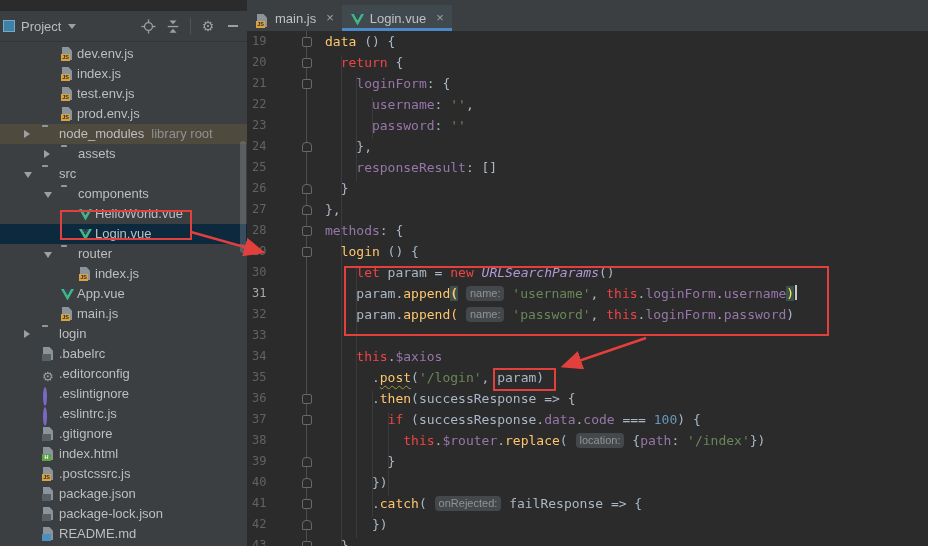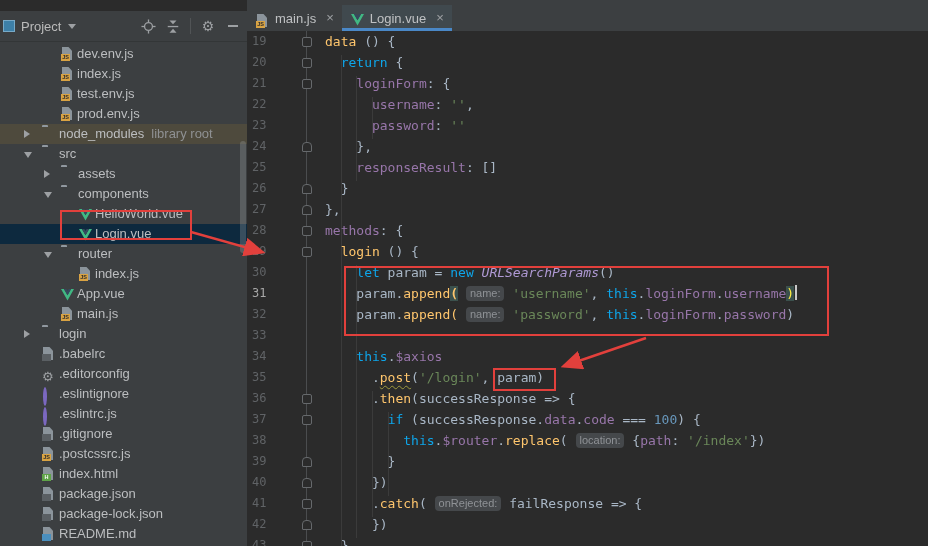--- a/index.html
+++ b/index.html
@@ -73,7 +73,7 @@
   .fm.fm-e{border-radius:4px 4px 1px 1px;}
 
   .tk-d{color:#a9b7c6;}
-  .tk-kw{color:#0ea5e9;text-align:center;}
+  .tk-kw{color:#ef4444;text-align:center;}
   .tk-fn{color:#ffc66d;}
   .tk-prop{color:#9876aa;}
   .tk-str{color:#6a8759;}

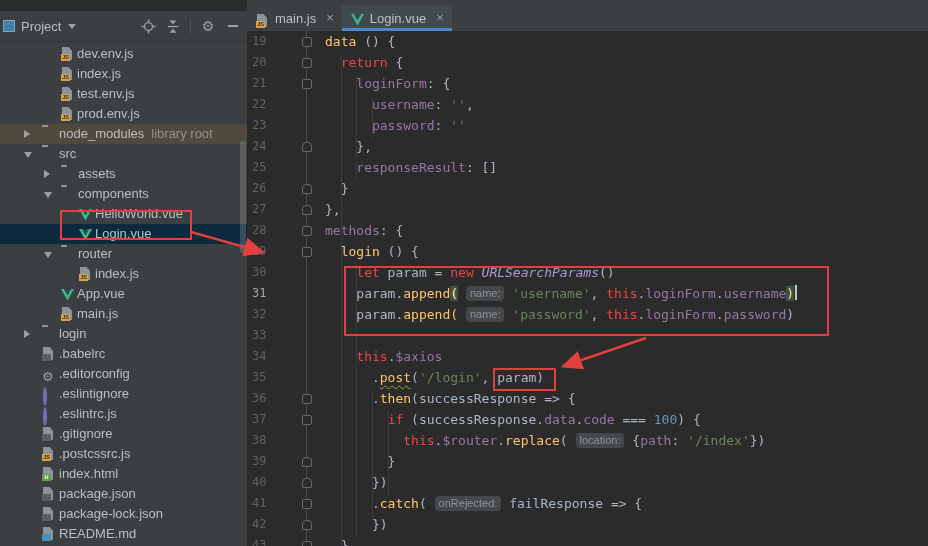--- a/index.html
+++ b/index.html
@@ -162,14 +162,14 @@
           <span class="lbl" style="left: 59px;">node_modules<span class="tbadge">library root</span></span>
         </div>
         <div class="trow">
+          <span class="arr closed" style="left: 44px;"></span>
+          <span class="icn" style="left: 61px;"><span class="i-folder"></span></span>
+          <span class="lbl" style="left: 78px;">assets</span>
+        </div>
+        <div class="trow">
           <span class="arr open" style="left: 24px;"></span>
           <span class="icn" style="left: 42px;"><span class="i-folder"></span></span>
           <span class="lbl" style="left: 59px;">src</span>
-        </div>
-        <div class="trow">
-          <span class="arr closed" style="left: 44px;"></span>
-          <span class="icn" style="left: 61px;"><span class="i-folder"></span></span>
-          <span class="lbl" style="left: 78px;">assets</span>
         </div>
         <div class="trow">
           <span class="arr open" style="left: 44px;"></span>

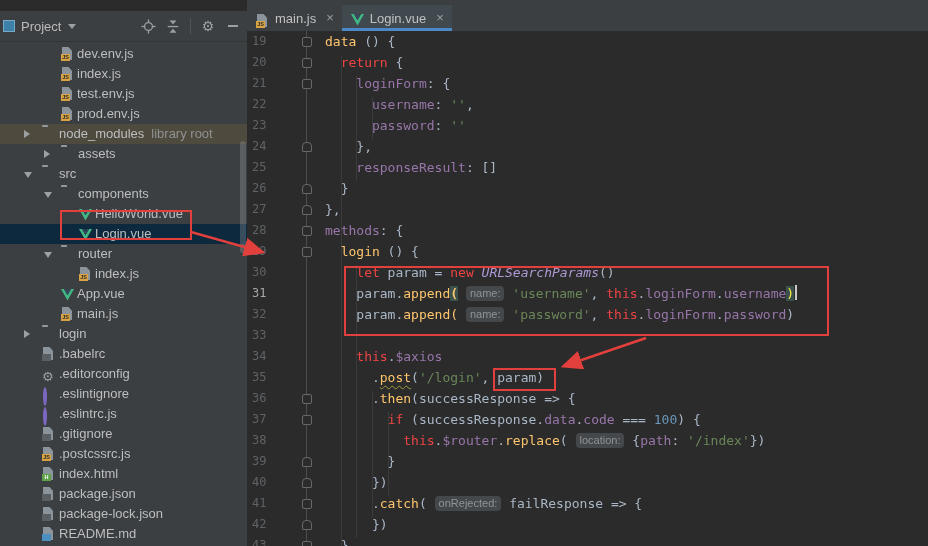--- a/index.html
+++ b/index.html
@@ -250,16 +250,16 @@
         <div class="trow">
           <span class="icn" style="left: 42px;">
             <span class="doc"></span>
+            <span class="badge html">H</span>
+          </span>
+          <span class="lbl" style="left: 59px;">index.html</span>
+        </div>
+        <div class="trow">
+          <span class="icn" style="left: 42px;">
+            <span class="doc"></span>
             <span class="badge js">JS</span>
           </span>
           <span class="lbl" style="left: 59px;">.postcssrc.js</span>
-        </div>
-        <div class="trow">
-          <span class="icn" style="left: 42px;">
-            <span class="doc"></span>
-            <span class="badge html">H</span>
-          </span>
-          <span class="lbl" style="left: 59px;">index.html</span>
         </div>
         <div class="trow">
           <span class="icn" style="left: 42px;">

